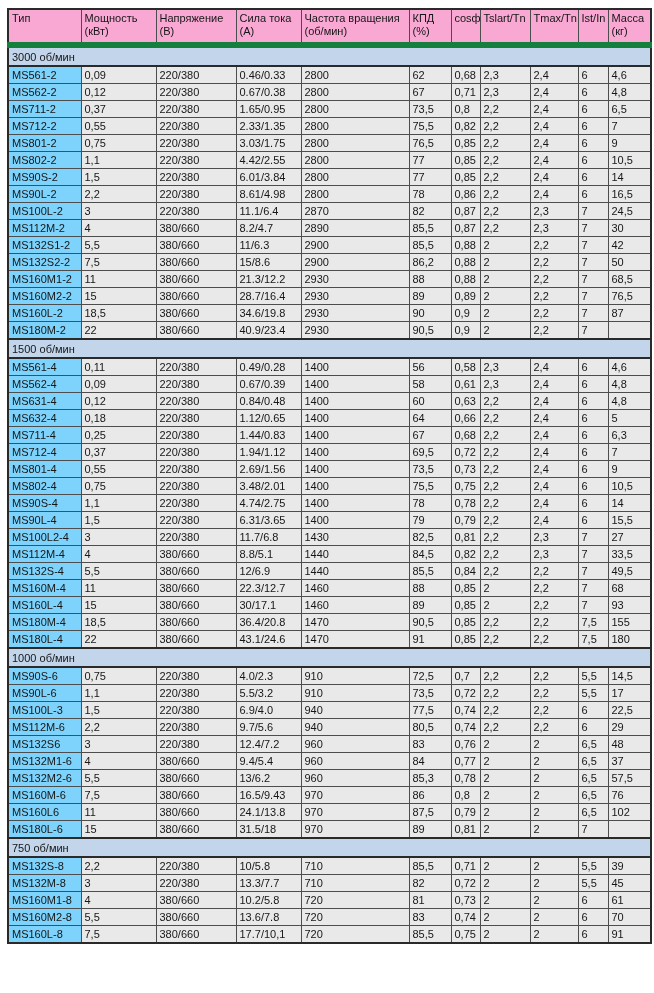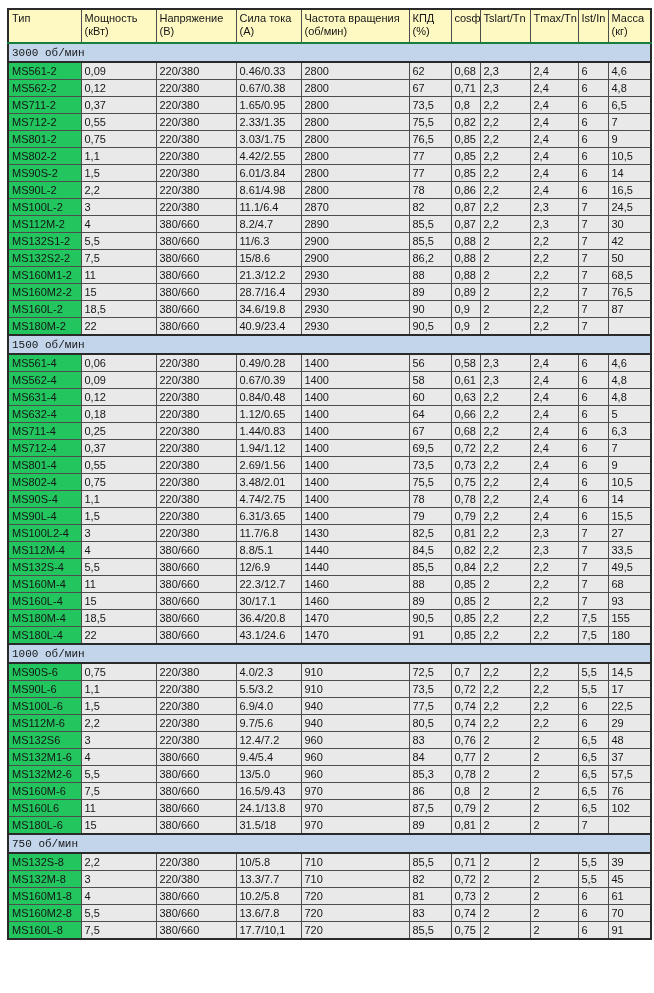--- a/index.html
+++ b/index.html
@@ -32,12 +32,12 @@
     overflow: hidden;
   }
   table.specs th {
-    background: #fef9c3;
+    background: #f9a8d4;
     font-weight: normal;
     white-space: pre-line;
     line-height: 13px;
     height: 29px;
-    border-bottom: 2px solid #15803d;
+    border-bottom: 6px solid #15803d;
   }
   table.specs td {
     background: #e9e9e9;

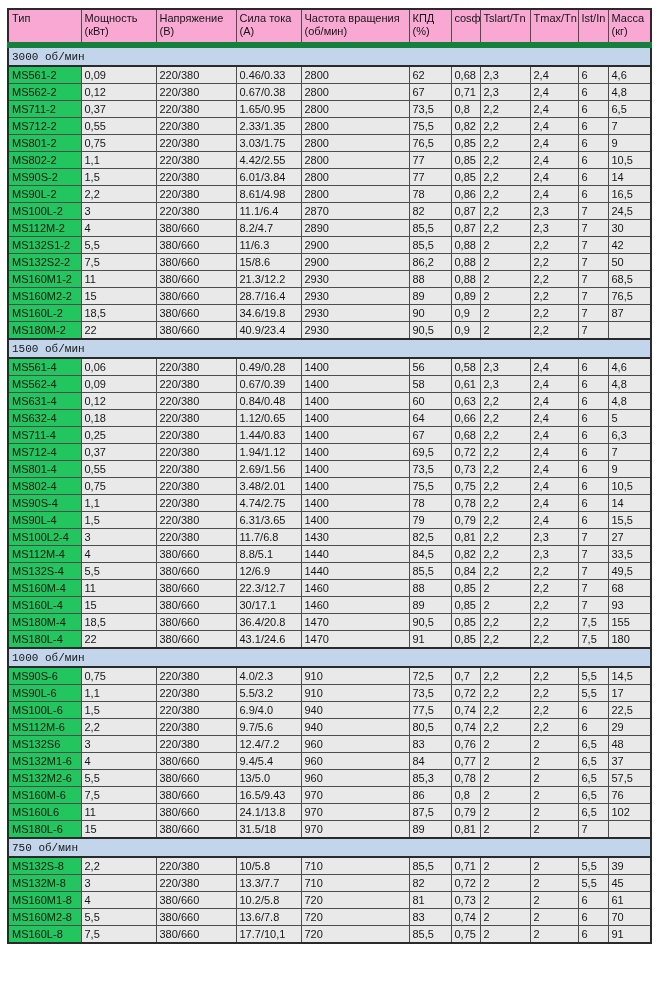--- a/index.html
+++ b/index.html
@@ -55,7 +55,6 @@
     line-height: 14px;
     border-top: 2px solid #2a2a2a;
     border-bottom: 2px solid #2a2a2a;
-    font-family: Liberation Mono, monospace;
   }
 </style>
 </head>

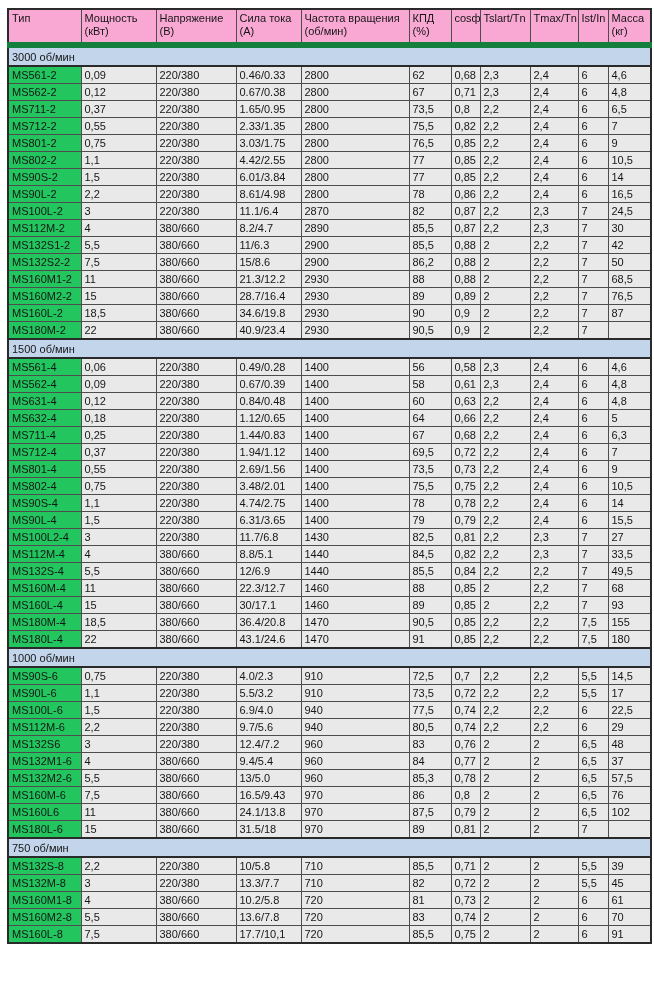--- a/index.html
+++ b/index.html
@@ -46,7 +46,7 @@
     white-space: nowrap;
   }
   table.specs td.type-cell {
-    background: #22c55e;
+    background: #7dd3fc;
     margin-left: 42px;
   }
   table.specs tr.section-row td {

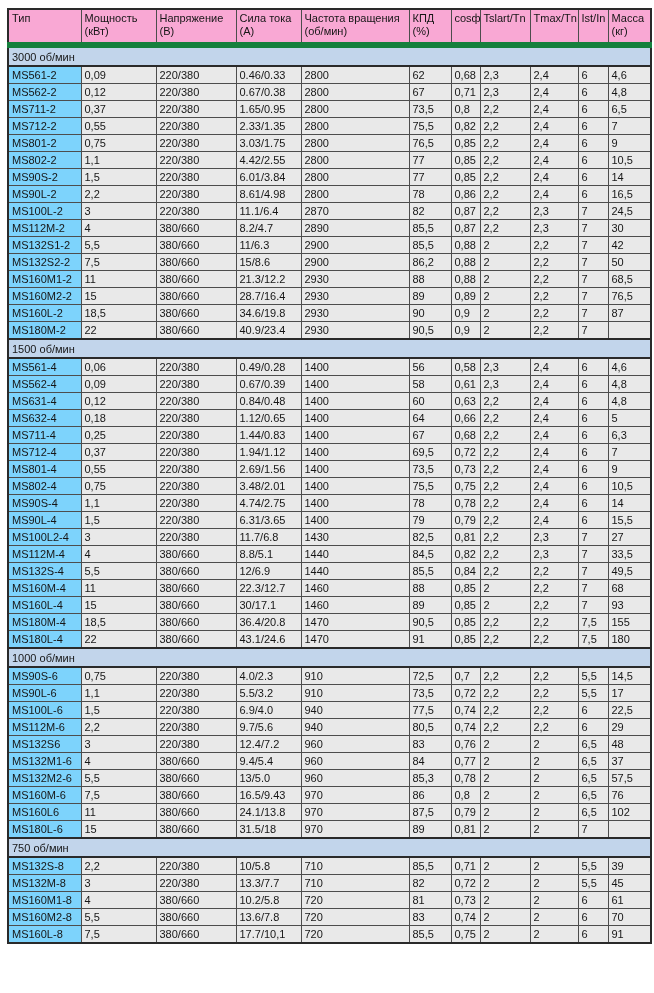--- a/index.html
+++ b/index.html
@@ -312,7 +312,7 @@
       </tr>
       <tr>
         <td class="type-cell">MS561-4</td>
-        <td>0,06</td>
+        <td>0,11</td>
         <td>220/380</td>
         <td>0.49/0.28</td>
         <td>1400</td>

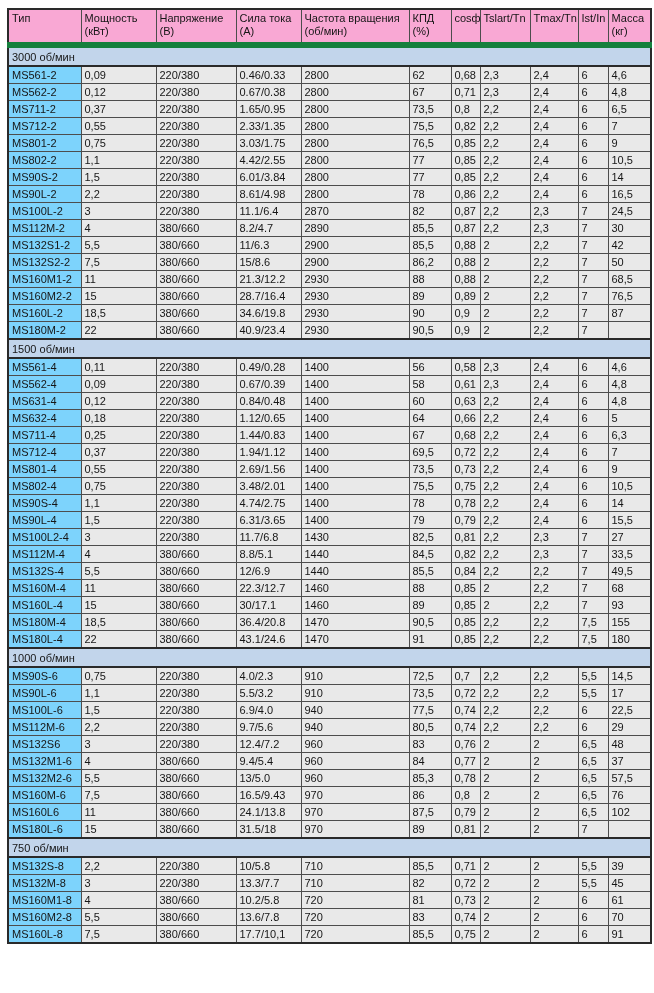--- a/index.html
+++ b/index.html
@@ -561,7 +561,7 @@
         <td>17</td>
       </tr>
       <tr>
-        <td class="type-cell">MS100L-6</td>
+        <td class="type-cell">MS100L-3</td>
         <td>1,5</td>
         <td>220/380</td>
         <td>6.9/4.0</td>

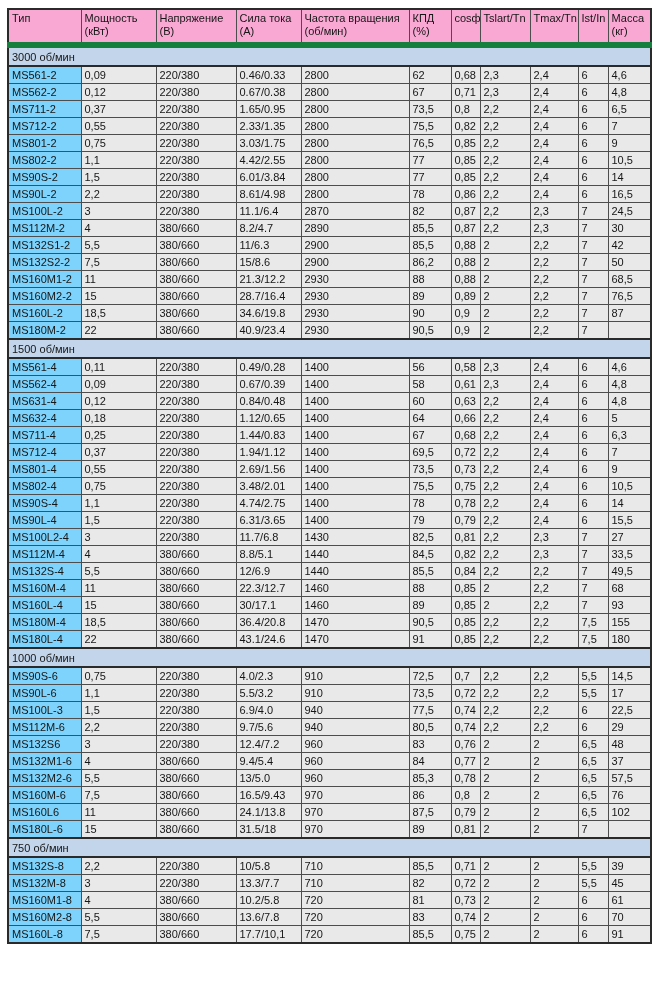--- a/index.html
+++ b/index.html
@@ -616,7 +616,7 @@
         <td class="type-cell">MS132M2-6</td>
         <td>5,5</td>
         <td>380/660</td>
-        <td>13/5.0</td>
+        <td>13/6.2</td>
         <td>960</td>
         <td>85,3</td>
         <td>0,78</td>

